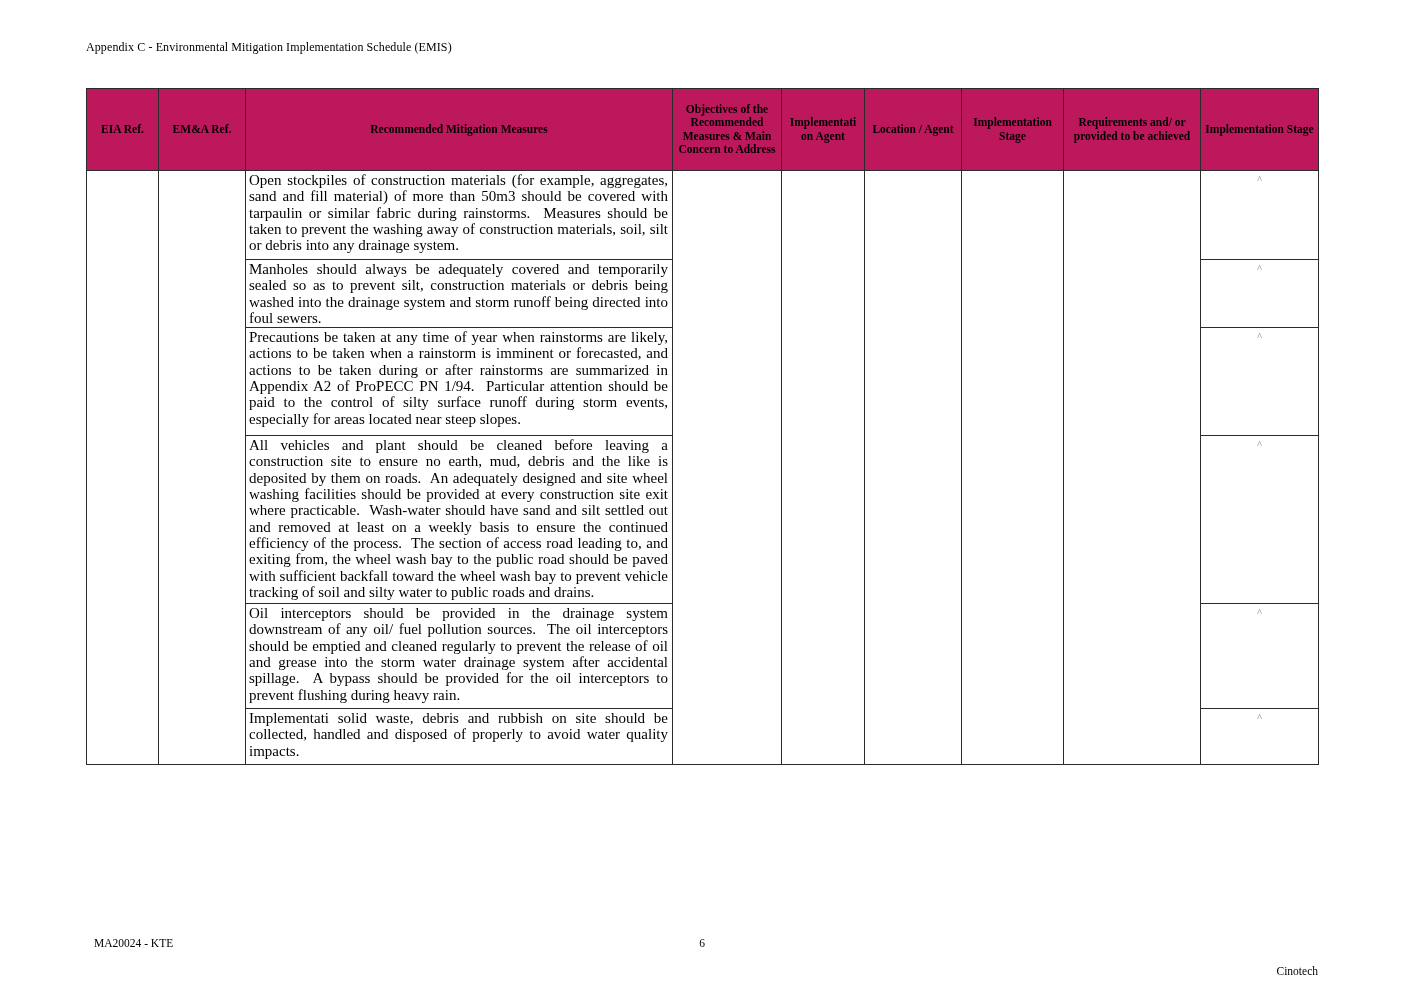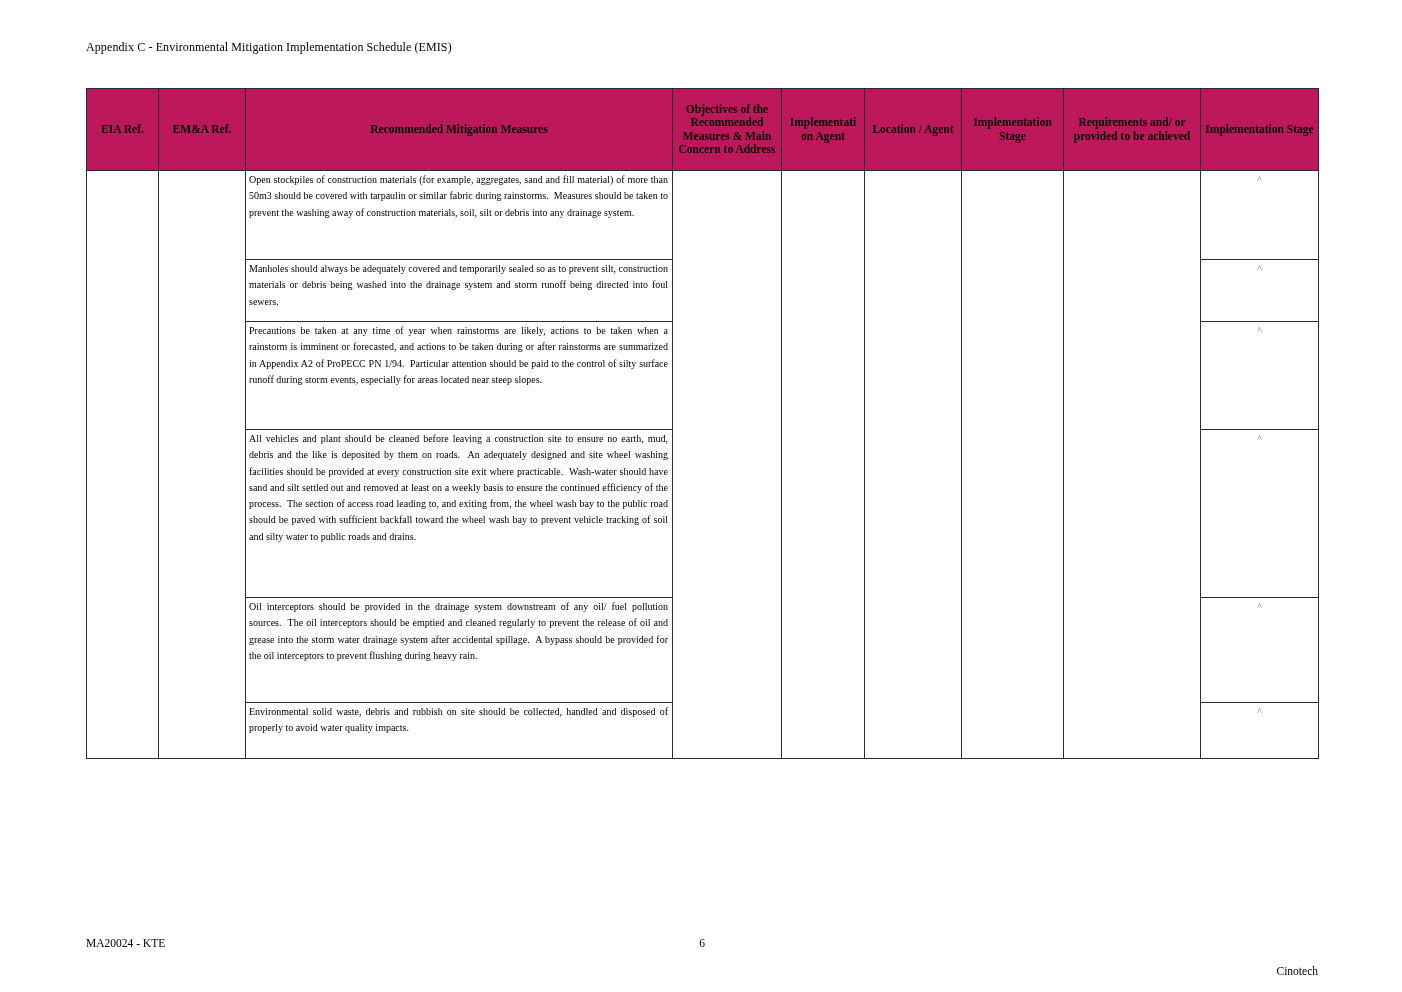--- a/index.html
+++ b/index.html
@@ -27,7 +27,7 @@
     height:82px;
   }
   td.measure-cell {
-    font-size:10px; line-height:16.3px;
+    font-size:15px; line-height:16.3px;
     vertical-align:top; text-align:justify;
     padding:1px 4px 1px 3px;
     white-space:pre-wrap;

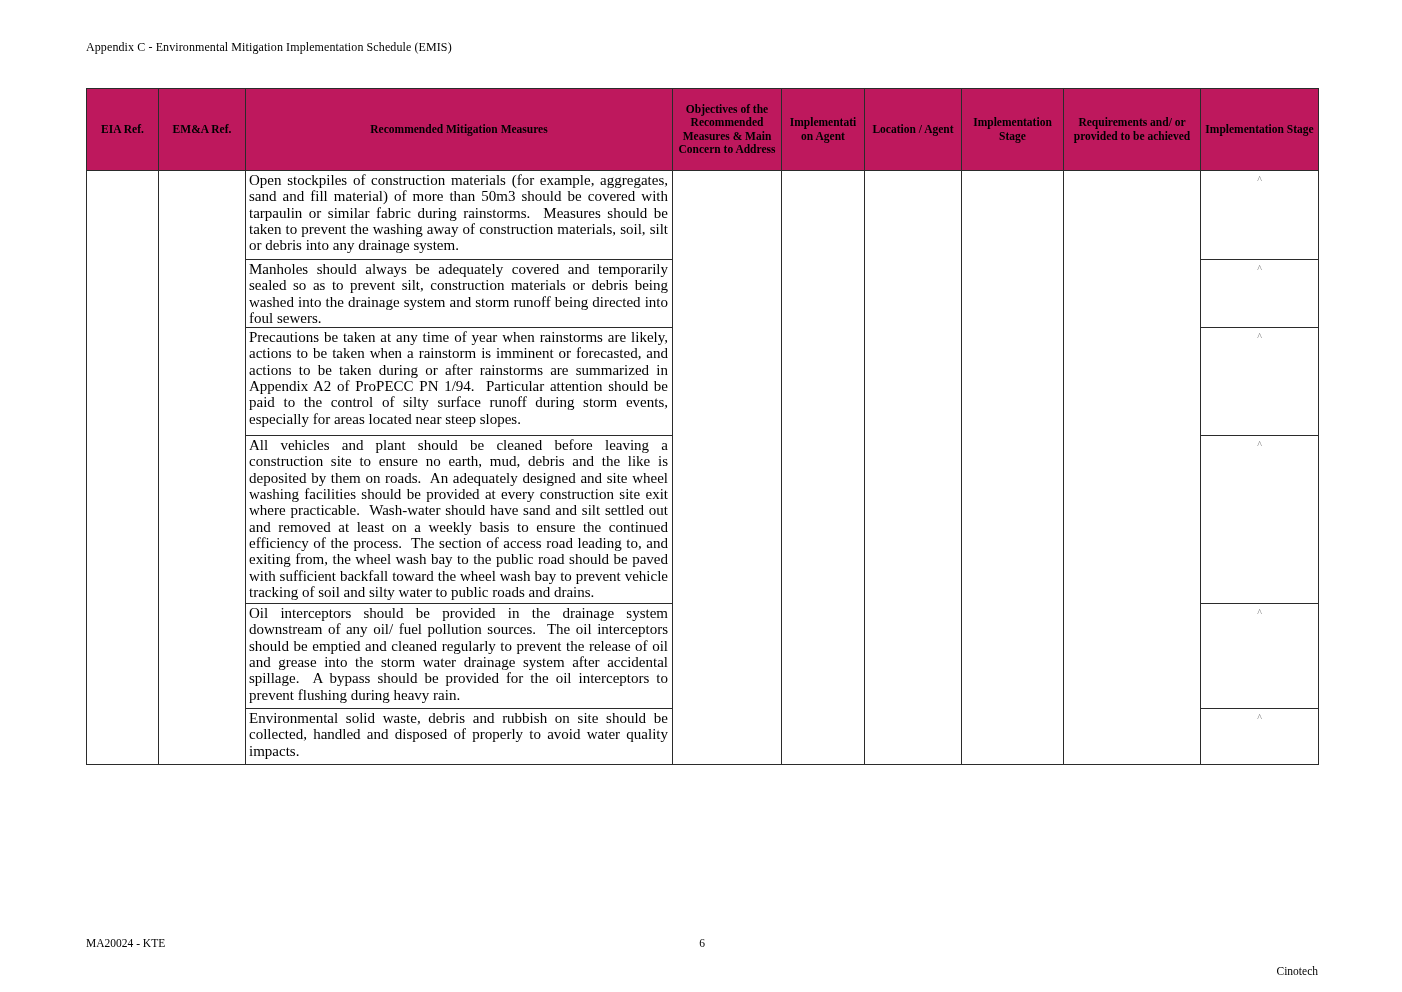--- a/index.html
+++ b/index.html
@@ -111,7 +111,7 @@
       <td class="status-cell">^</td>
     </tr>
     <tr class="r6">
-      <td class="measure-cell">Environmental solid waste, debris and rubbish on site should be collected, handled and disposed of properly to avoid water quality impacts.</td>
+      <td class="measure-cell">Implementati solid waste, debris and rubbish on site should be collected, handled and disposed of properly to avoid water quality impacts.</td>
       <td class="status-cell">^</td>
     </tr>
   </tbody>

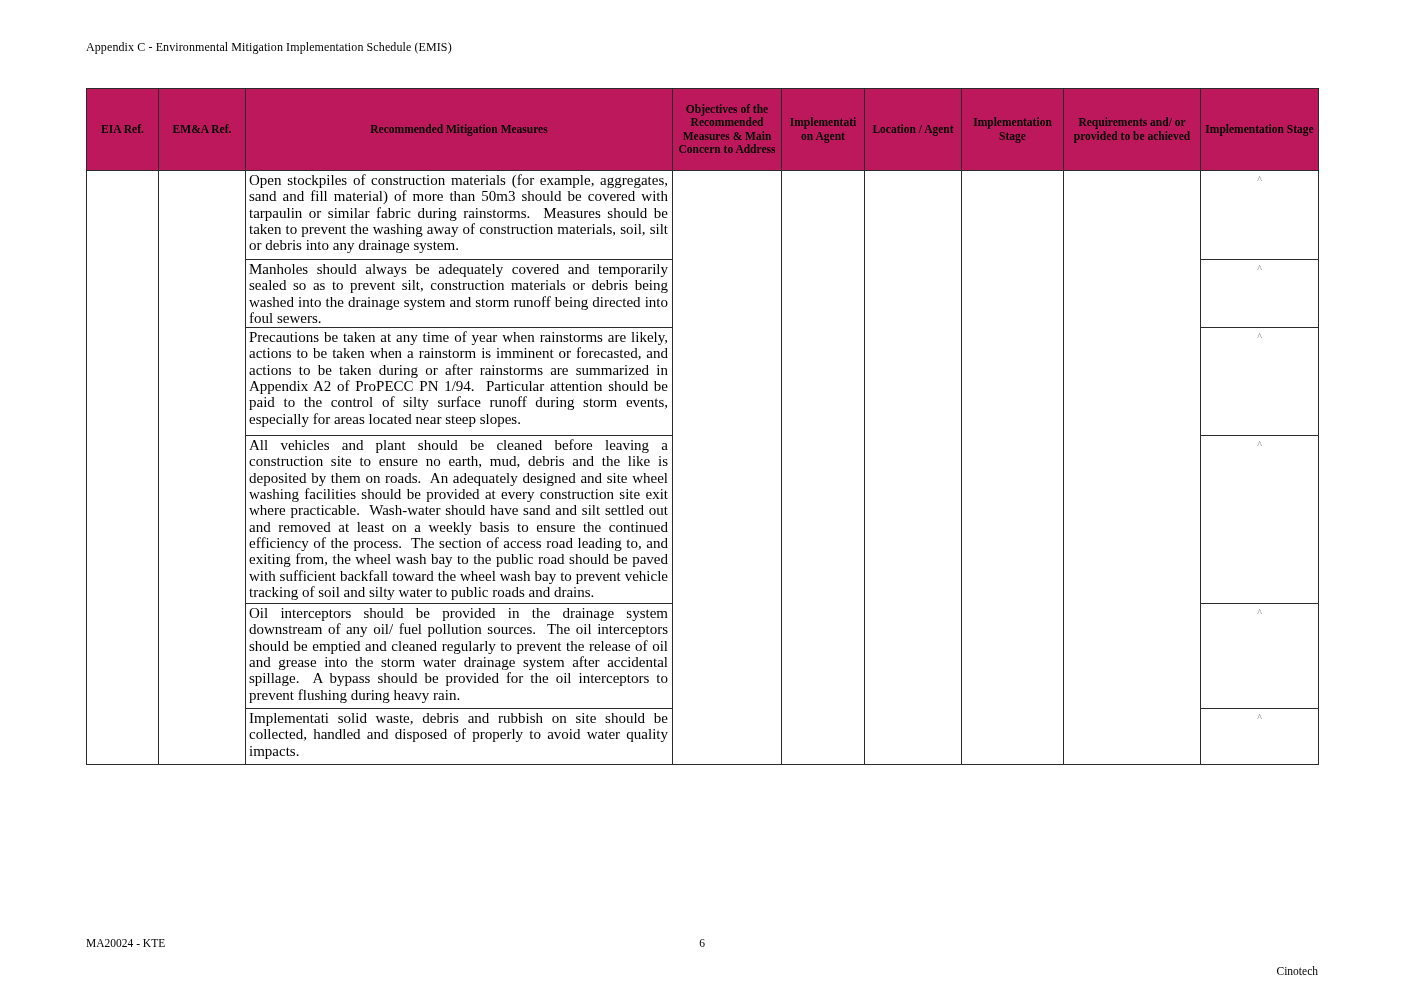--- a/index.html
+++ b/index.html
@@ -48,7 +48,7 @@
     position:absolute; left:86px; top:937px; width:1232px;
     font-size:11.5px;
   }
-  .footer .f-left  { position:absolute; left:0; top:0; }
+  .footer .f-left  { position:absolute; left:8px; top:0; }
   .footer .f-center{ position:absolute; left:0; right:0; top:0; text-align:center; }
   .footer .f-right { position:absolute; right:0; top:0;margin-top:28px; }
 </style>

